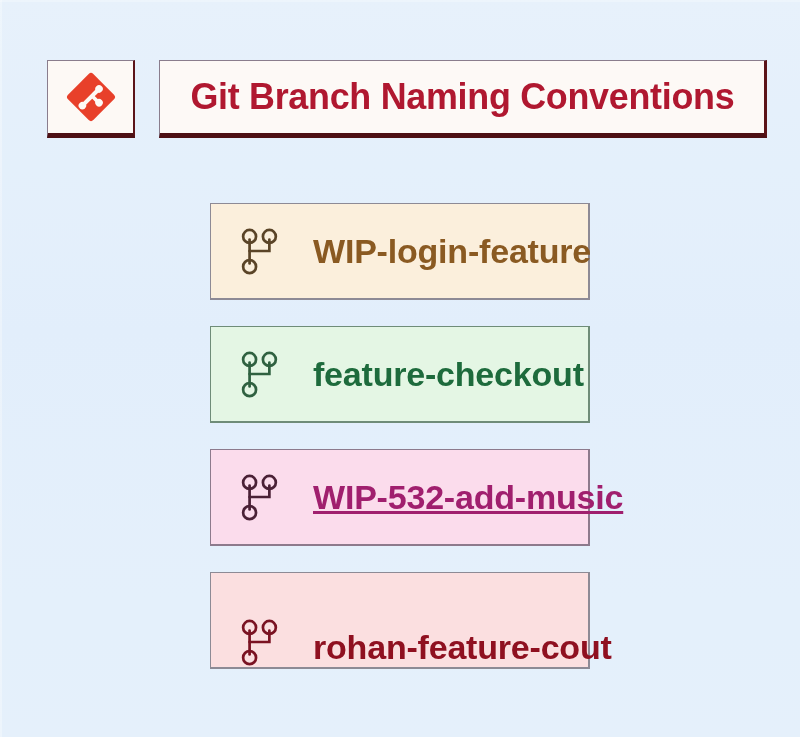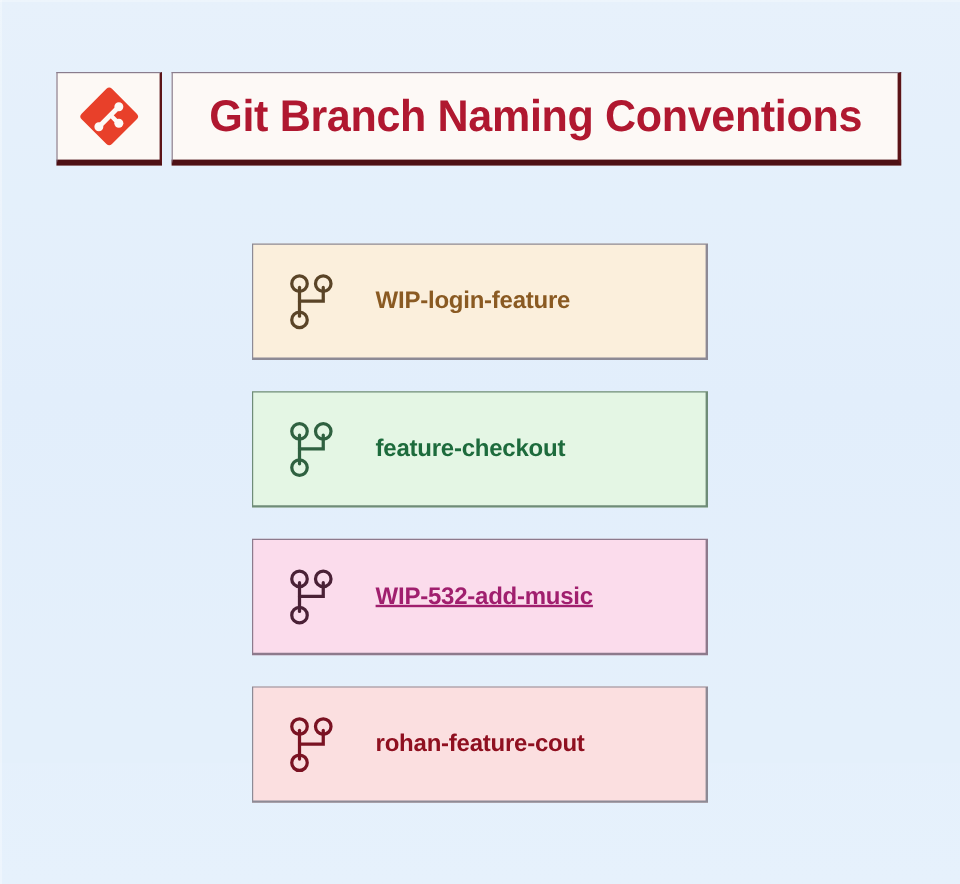--- a/index.html
+++ b/index.html
@@ -34,7 +34,7 @@
     top: 60px;
     display: flex;
     align-items: stretch;
-    gap: 8px;
+    gap: 24px;
   }
 
   .logo-box {

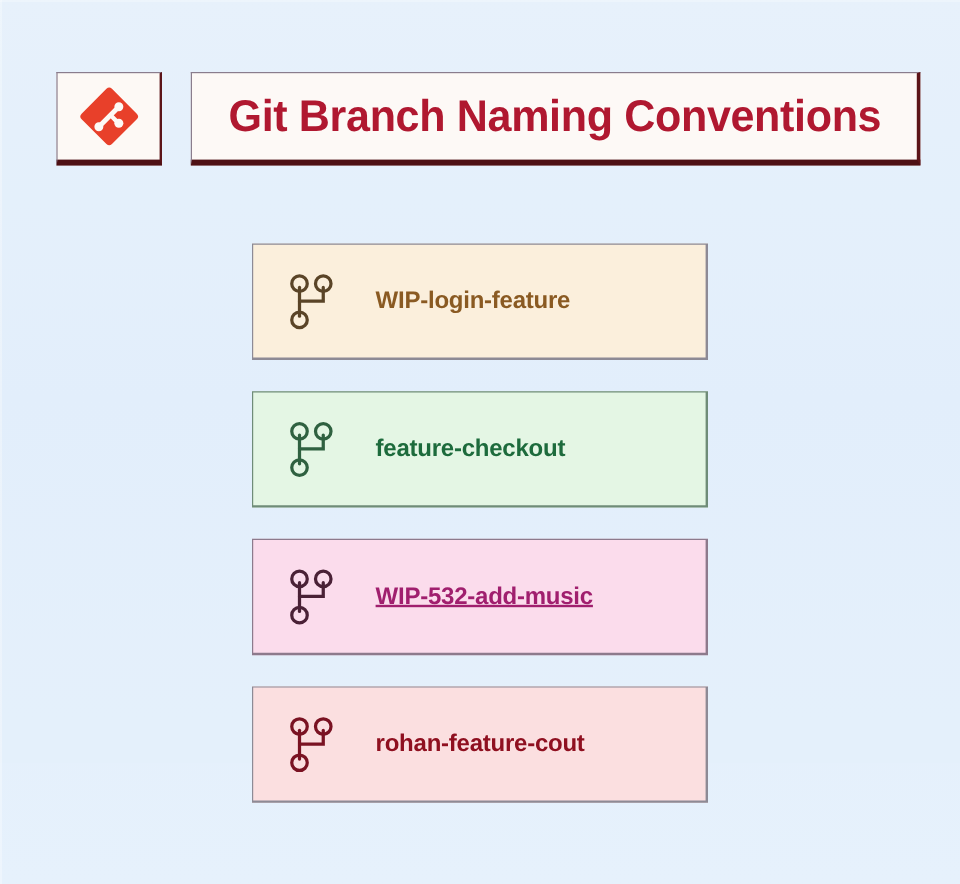--- a/index.html
+++ b/index.html
@@ -110,7 +110,7 @@
 
   .branch-label {
     margin-left: 30px;
-    font-size: 20px;
+    font-size: 34px;
     font-weight: bold;
     font-family: "Liberation Sans", sans-serif;
     white-space: nowrap;

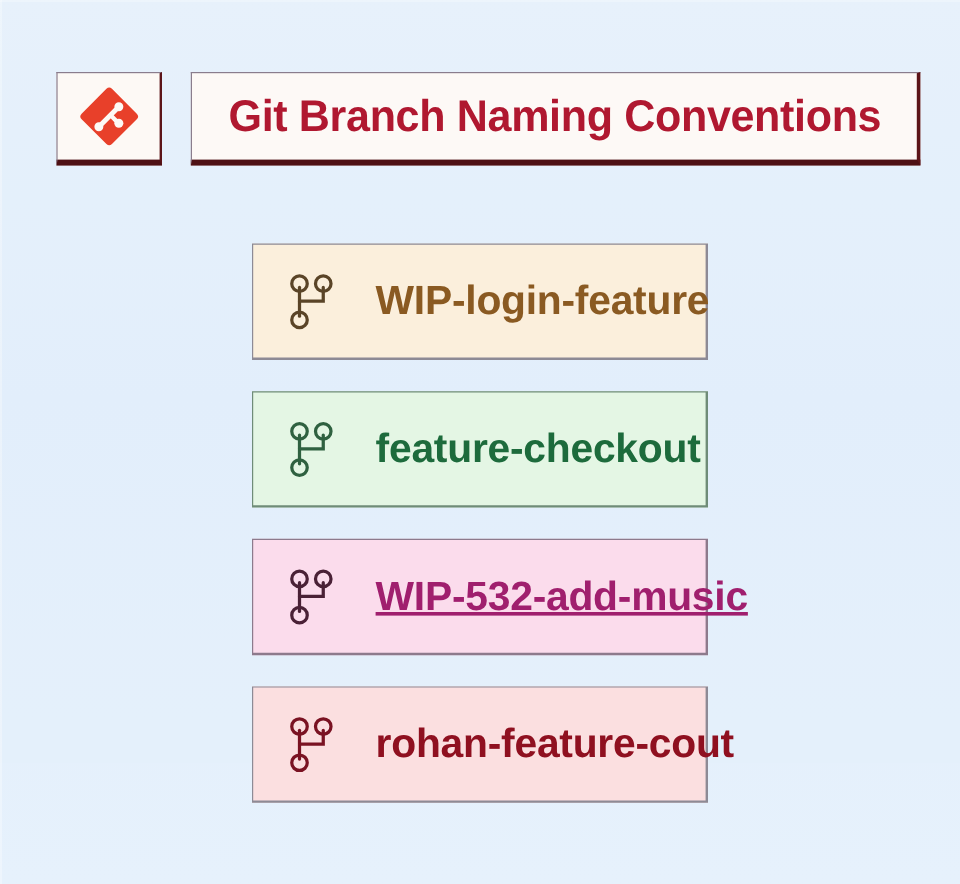--- a/index.html
+++ b/index.html
@@ -186,7 +186,7 @@
     <span class="branch-label" style="color: rgb(160, 31, 110); text-decoration: underline;">WIP-532-add-music</span>
   </div>
 
-  <div class="branch-card" style="background: rgb(251, 223, 224); border-color: rgb(141, 138, 149);">
+  <div class="branch-card" style="background: rgb(251, 223, 224); border-color: rgb(141, 138, 149); align-items: flex-end;">
     <svg class="branch-icon" viewBox="0 0 44 48">
       <g fill="none" stroke-width="2.6" stroke-linecap="round" stroke="#7a1222">
         <line x1="12" y1="13" x2="12" y2="36"></line>

